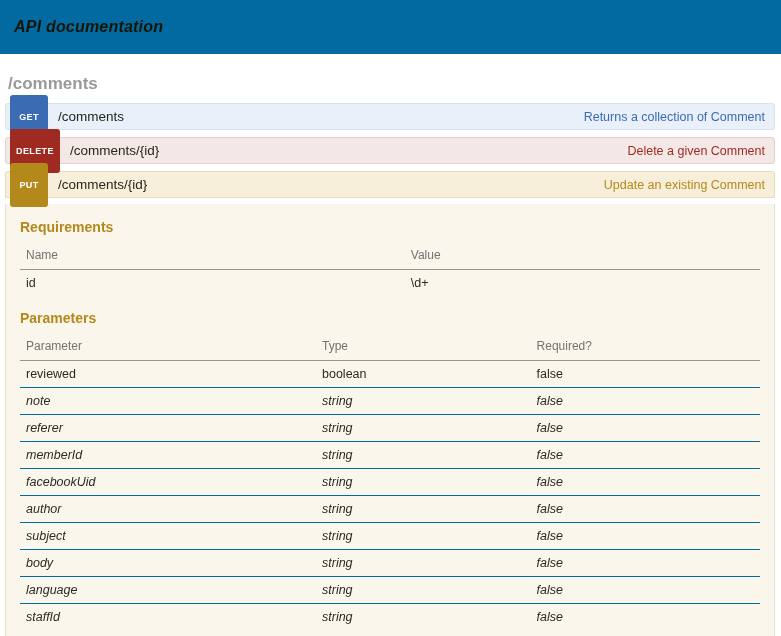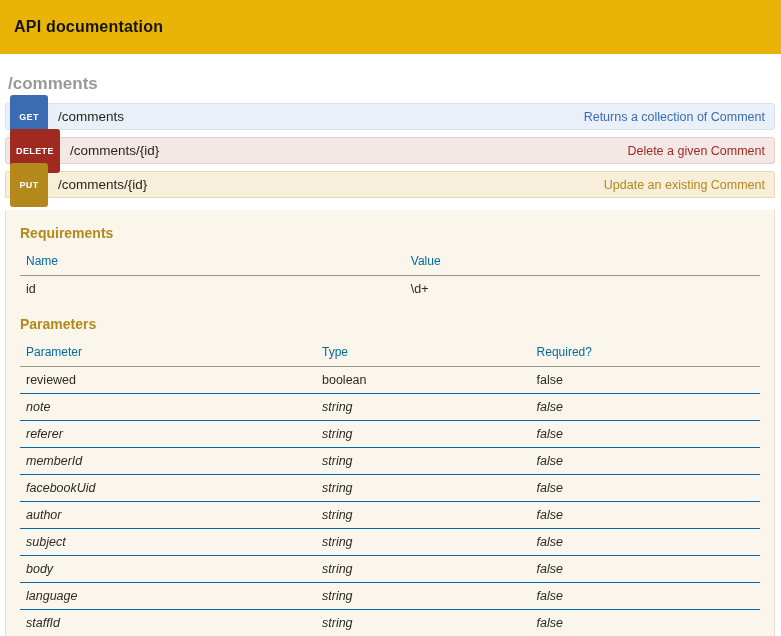--- a/index.html
+++ b/index.html
@@ -15,10 +15,11 @@
   
   .app-header {
     height: 54px;
-    background: #eab308;
+    background: #0369a1;
     display: flex;
     align-items: center;
     padding-left: 14px;
+    font-style: italic;
   }
   .app-header h1 {
     font-size: 16px;

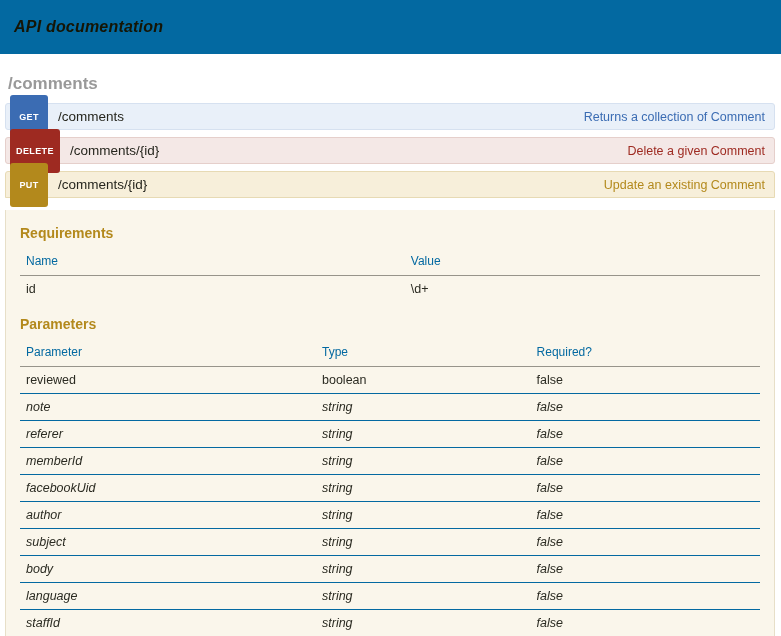--- a/index.html
+++ b/index.html
@@ -49,7 +49,7 @@
   }
   .op-row.get    { background: #e9f0f9; border-color: #d6e1f0; }
   .op-row.delete { background: #f4e8e6; border-color: #e5cfcb; }
-  .op-row.put    { background: #f7efda; border-color: #e7dab4; border-radius: 3px 3px 0 0; margin-bottom: 12px; justify-content: center; }
+  .op-row.put    { background: #f7efda; border-color: #e7dab4; border-radius: 3px 3px 0 0; margin-bottom: 6px; justify-content: center; }
 
   .method-badge {
     display: inline-block;

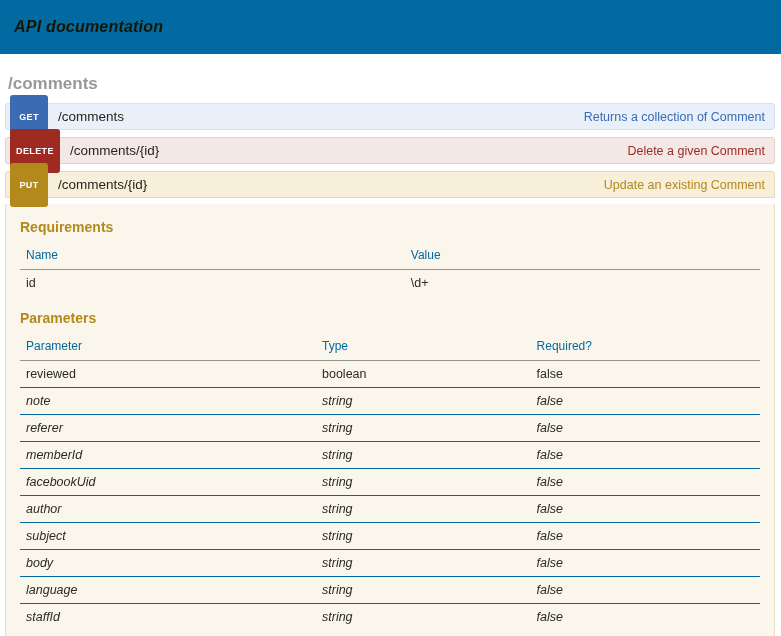--- a/index.html
+++ b/index.html
@@ -109,7 +109,7 @@
     text-align: left;
     font-weight: normal;
     font-size: 12px;
-    color: #0369a1;
+    color: #737373;
     padding: 5px 6px 7px 6px;
     border-bottom: 1px solid #97948a;
   }

